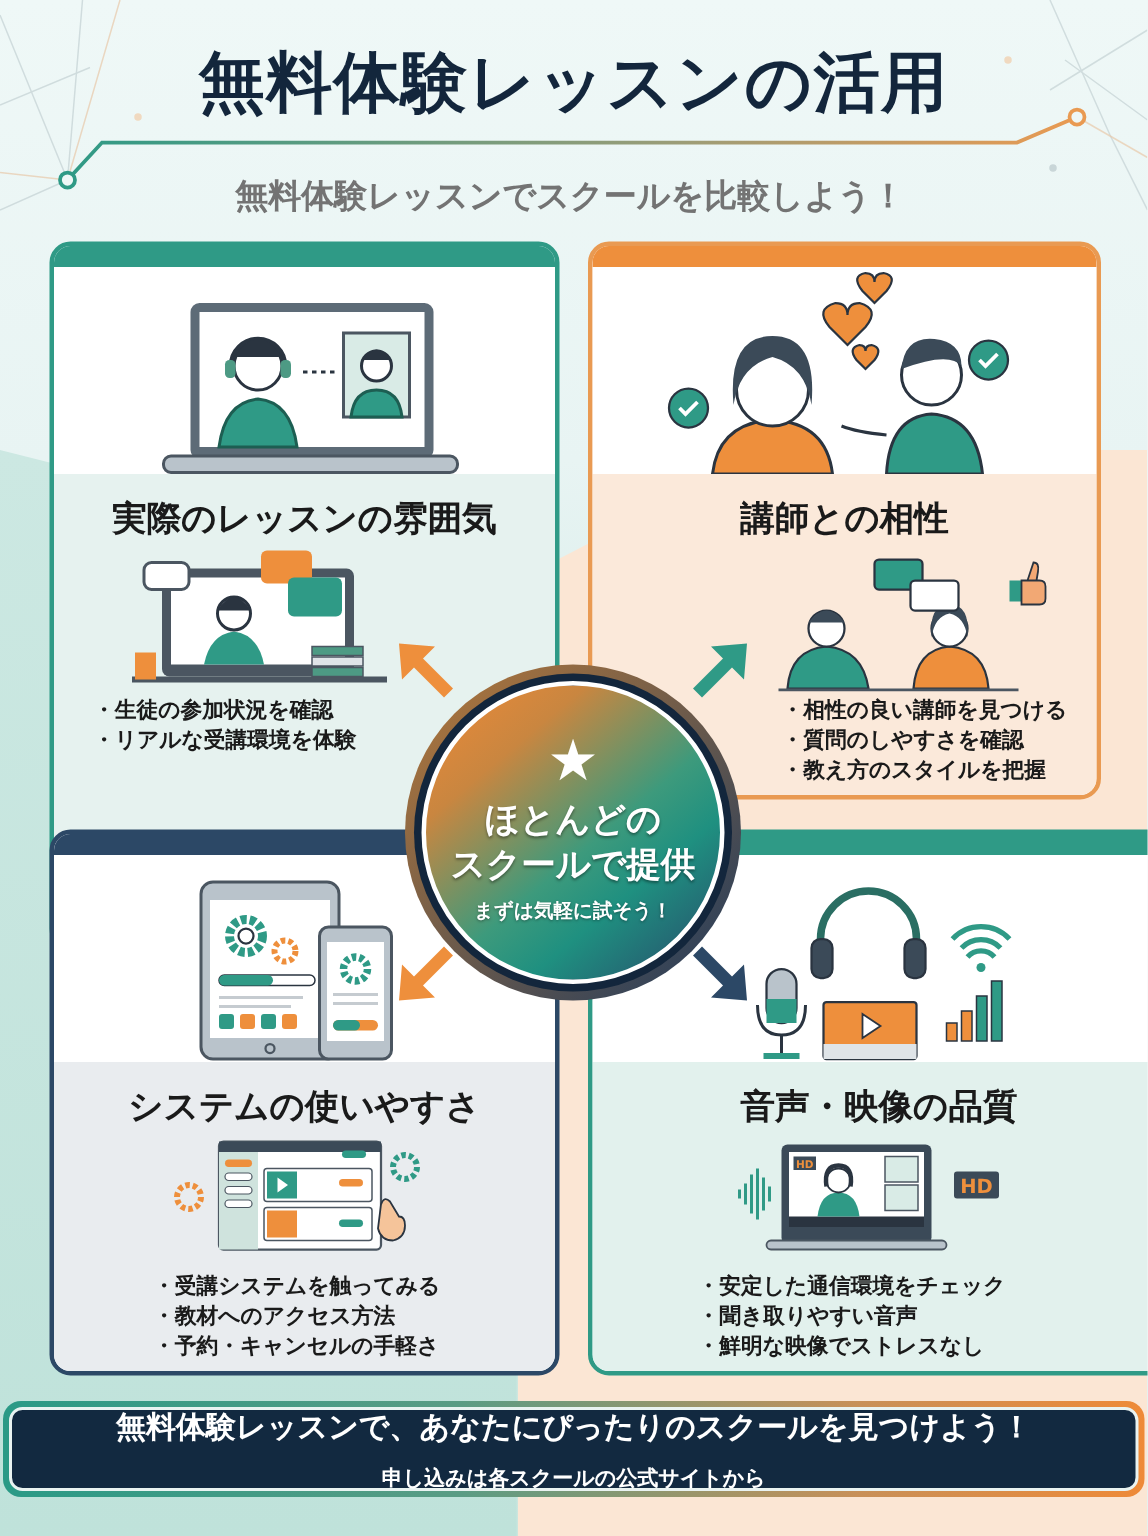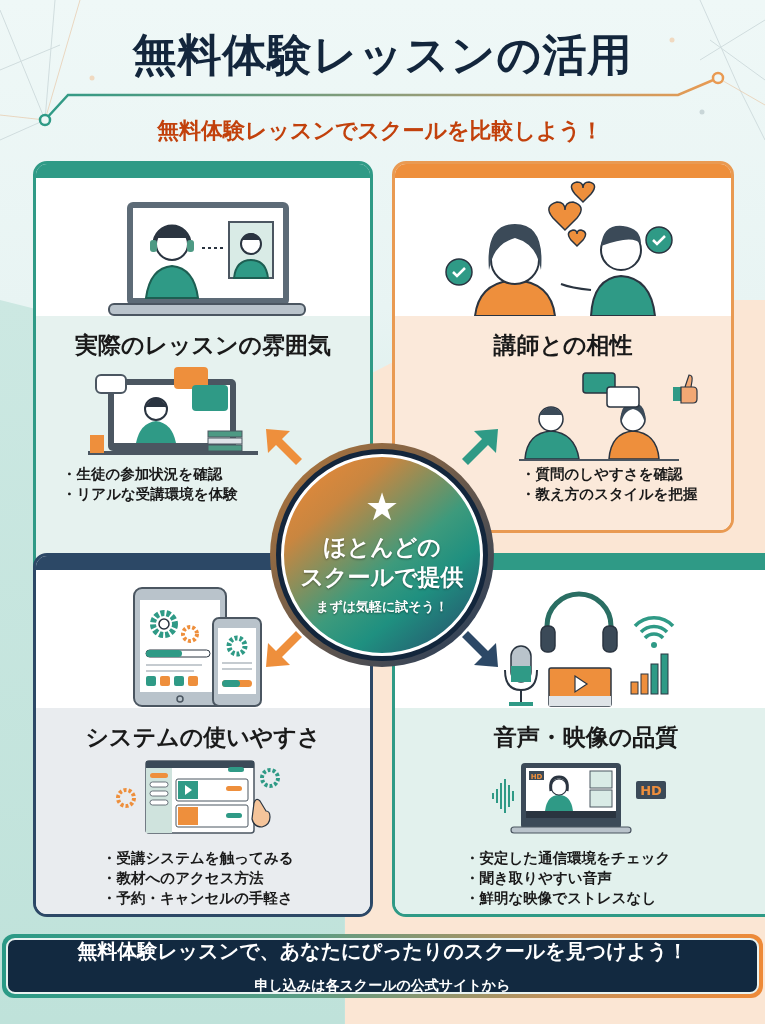--- a/index.html
+++ b/index.html
@@ -10,7 +10,7 @@
 .bg-left-band{position:absolute;left:0;top:300px;width:100%;height:724px;background:linear-gradient(180deg,#cce8e2,#bfe2da);clip-path:polygon(0 0,45% 12%,45% 100%,0 100%)}
 .deco{position:absolute;inset:0;z-index:1;pointer-events:none}
 .title{position:absolute;left:0;right:0;top:26px;text-align:center;font-weight:bold;font-size:44px;color:#13263c;z-index:3;letter-spacing:1px}
-.subtitle{position:absolute;left:0;right:5px;top:116px;text-align:center;font-weight:bold;font-size:22px;color:#c2410c;z-index:3}
+.subtitle{position:absolute;left:0;right:5px;top:116px;text-align:center;font-weight:bold;font-size:22px;color:#737373;z-index:3}
 .card{position:absolute;border-radius:14px;overflow:hidden;z-index:2;border:3px solid;background:#fff}
 .card .bar{height:14px}
 .card .illus{height:138px;position:relative;background:#fff}

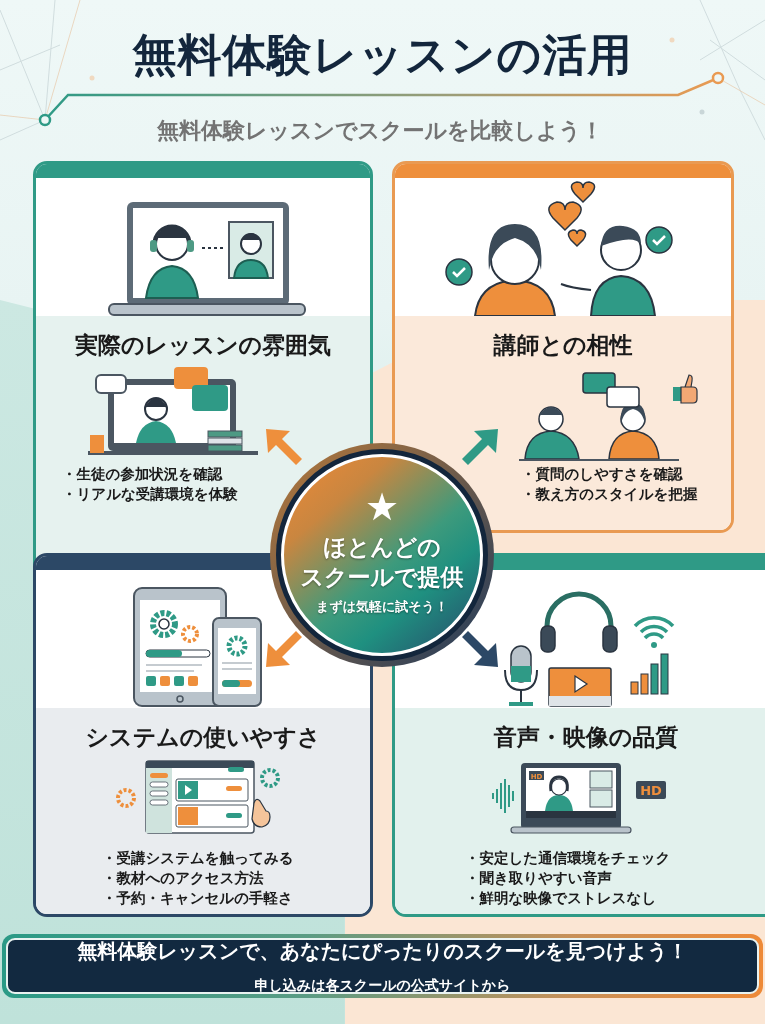--- a/index.html
+++ b/index.html
@@ -178,6 +178,7 @@
     </div>
   </div>
   <ul class="ul-abs">
+    <li>相性の良い講師を見つける</li>
     <li>質問のしやすさを確認</li>
     <li>教え方のスタイルを把握</li>
   </ul>

